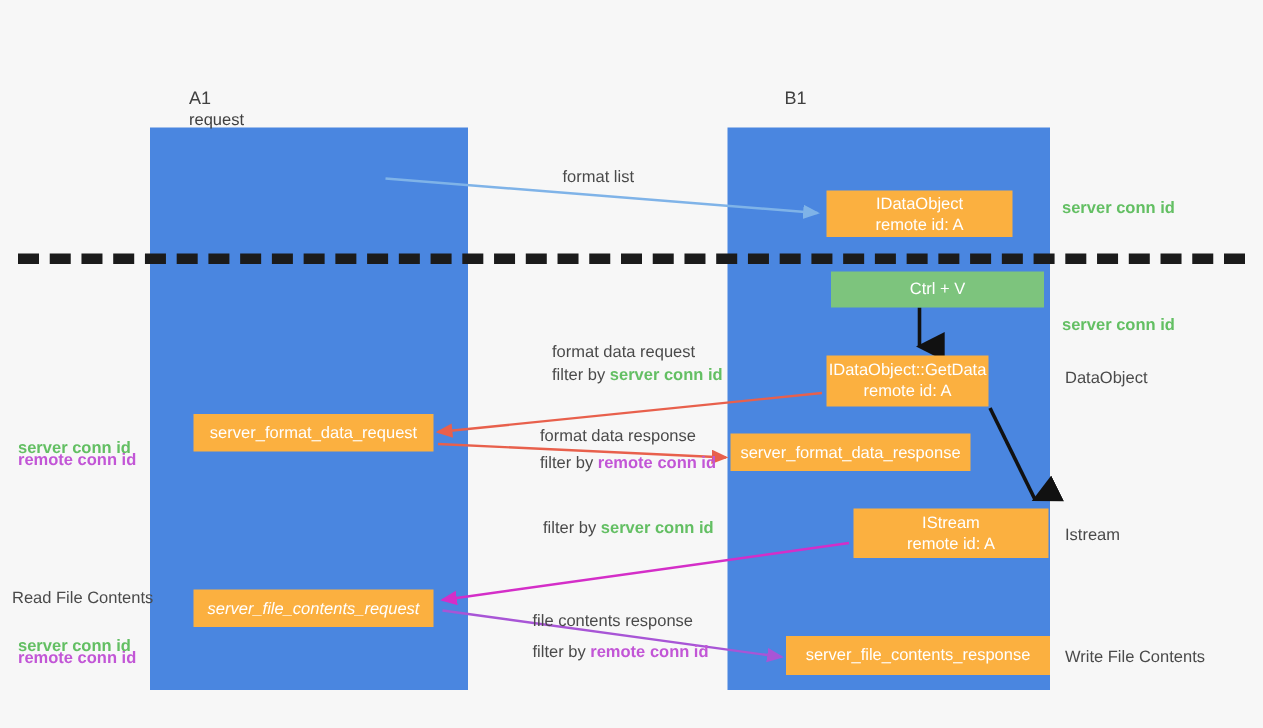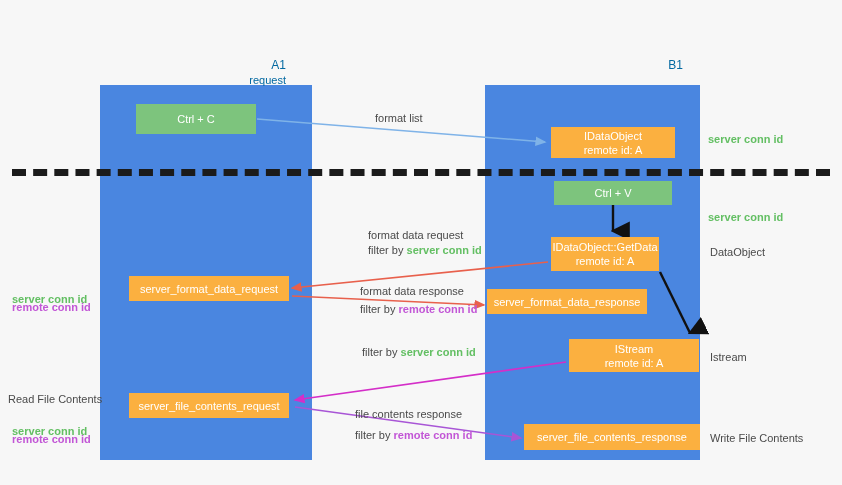--- a/index.html
+++ b/index.html
@@ -35,8 +35,8 @@
   
   .col-head {
     position: absolute;
-    text-align: right;
-    color: #0369a1;
+    text-align: left;
+    color: #404040;
     font-size: 12px;
     line-height: 15px;
     width: 160px;

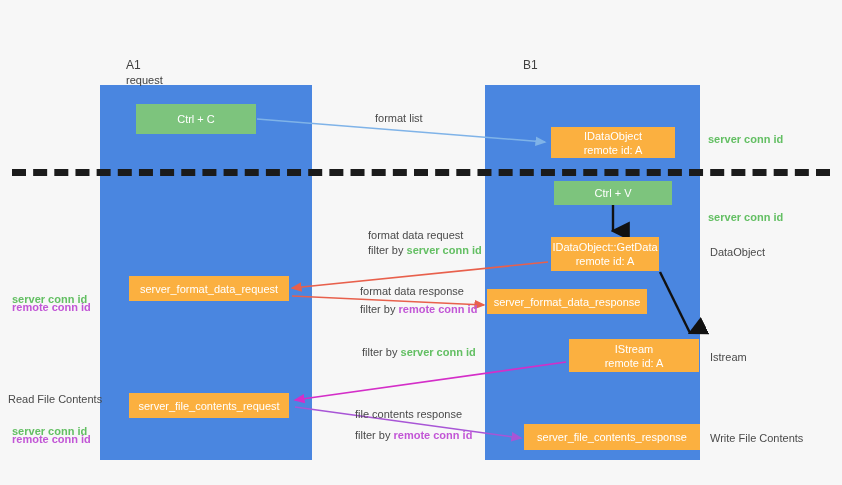--- a/index.html
+++ b/index.html
@@ -163,9 +163,6 @@
 
   <div class="divider"></div>
 
-  <div class="box green" style="left:136px; top:104px; width:120px; height:30px;">
-    <span>Ctrl + C</span>
-  </div>
 
   <div class="box orange" style="left:551px; top:127px; width:124px; height:31px;">
     <span>IDataObject</span>

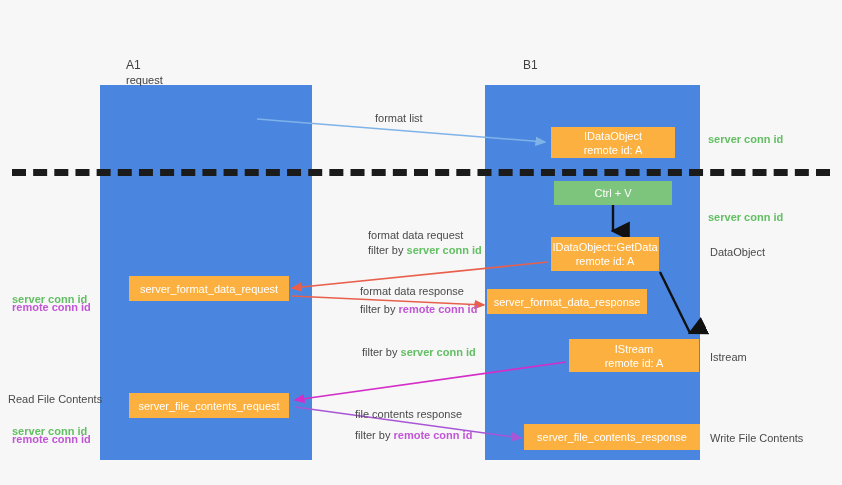--- a/index.html
+++ b/index.html
@@ -169,7 +169,7 @@
     <span class="l2">remote id: A</span>
   </div>
 
-  <div class="box green" style="left:554px; top:181px; width:118px; height:24px;">
+  <div class="box green" style="left:554px; top:181px; width:142px; height:24px;">
     <span>Ctrl + V</span>
   </div>
 

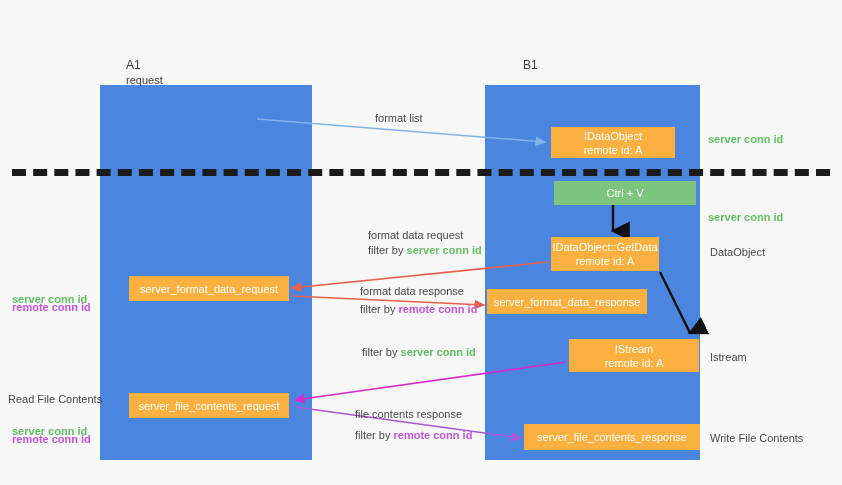--- a/index.html
+++ b/index.html
@@ -191,7 +191,7 @@
     <span>server_format_data_response</span>
   </div>
 
-  <div class="box orange" style="left:129px; top:393px; width:160px; height:25px;">
+  <div class="box orange" style="left:129px; top:393px; width:160px; height:25px;font-style:italic;">
     <span>server_file_contents_request</span>
   </div>
 

